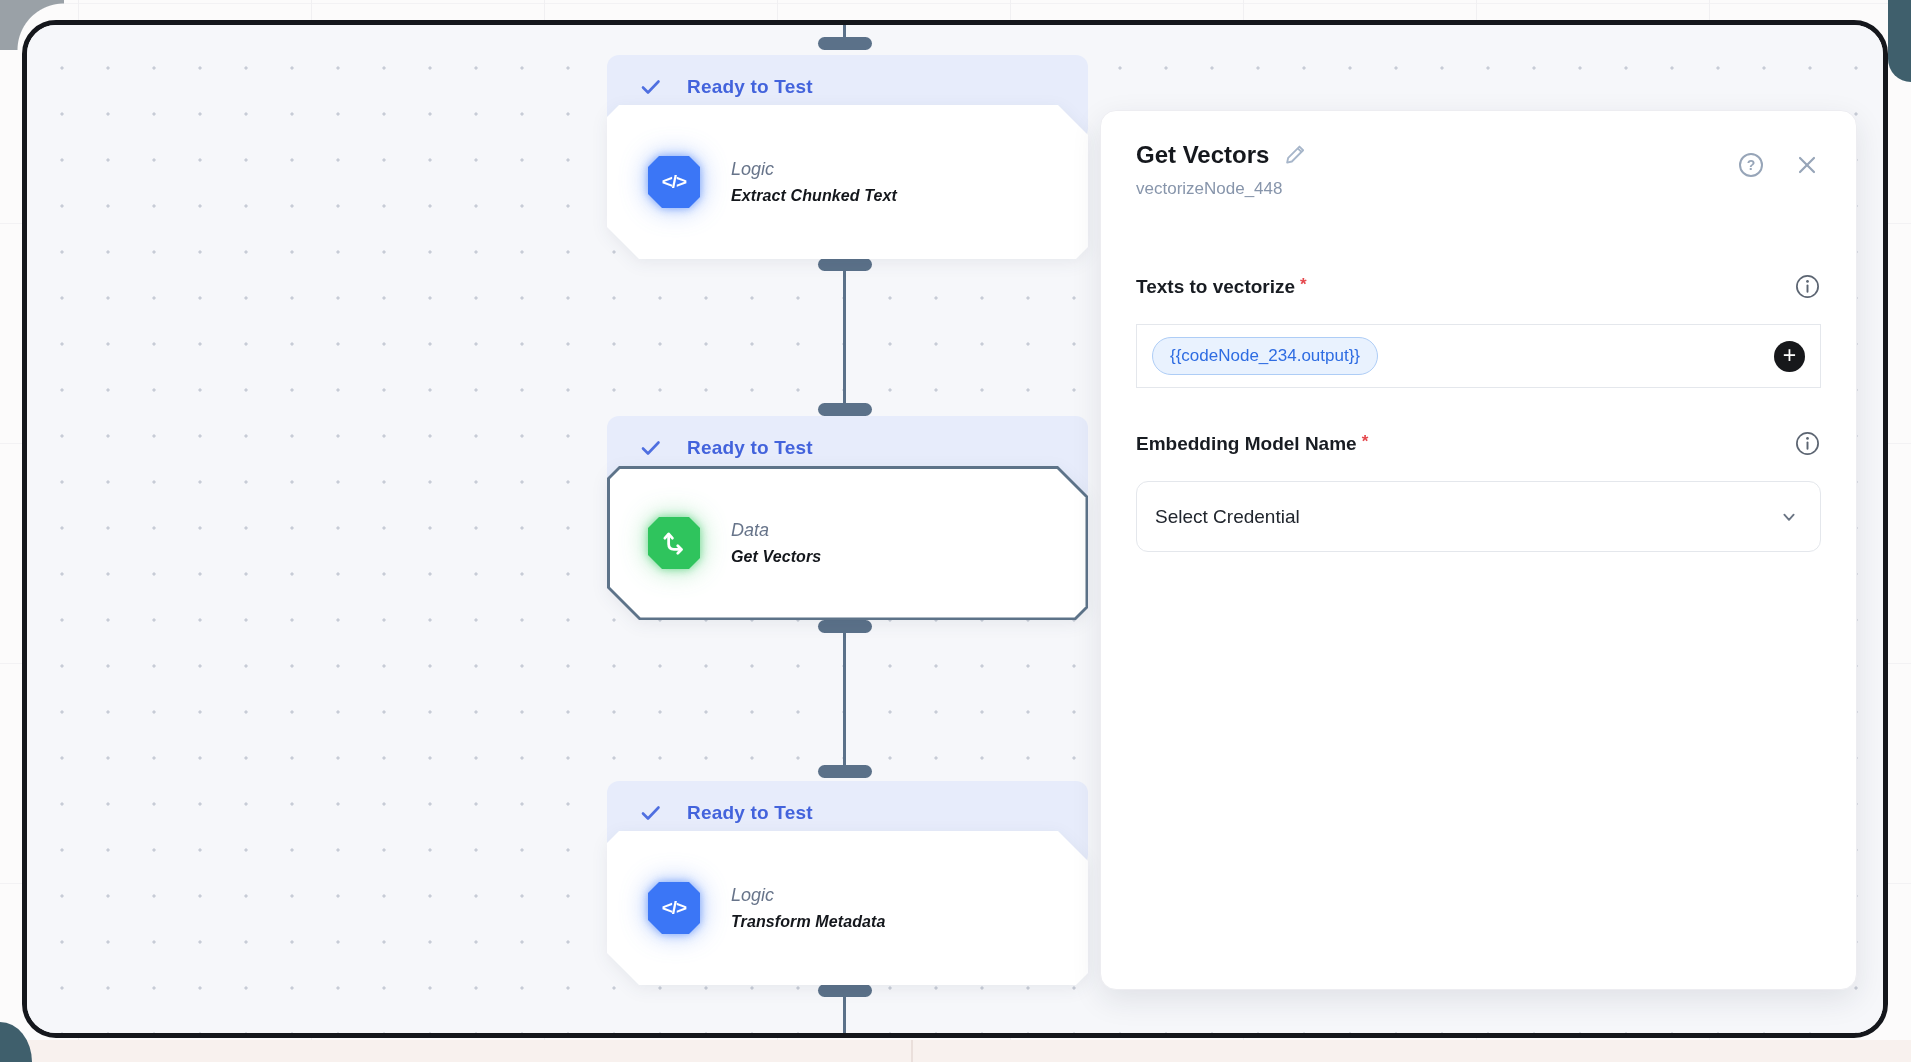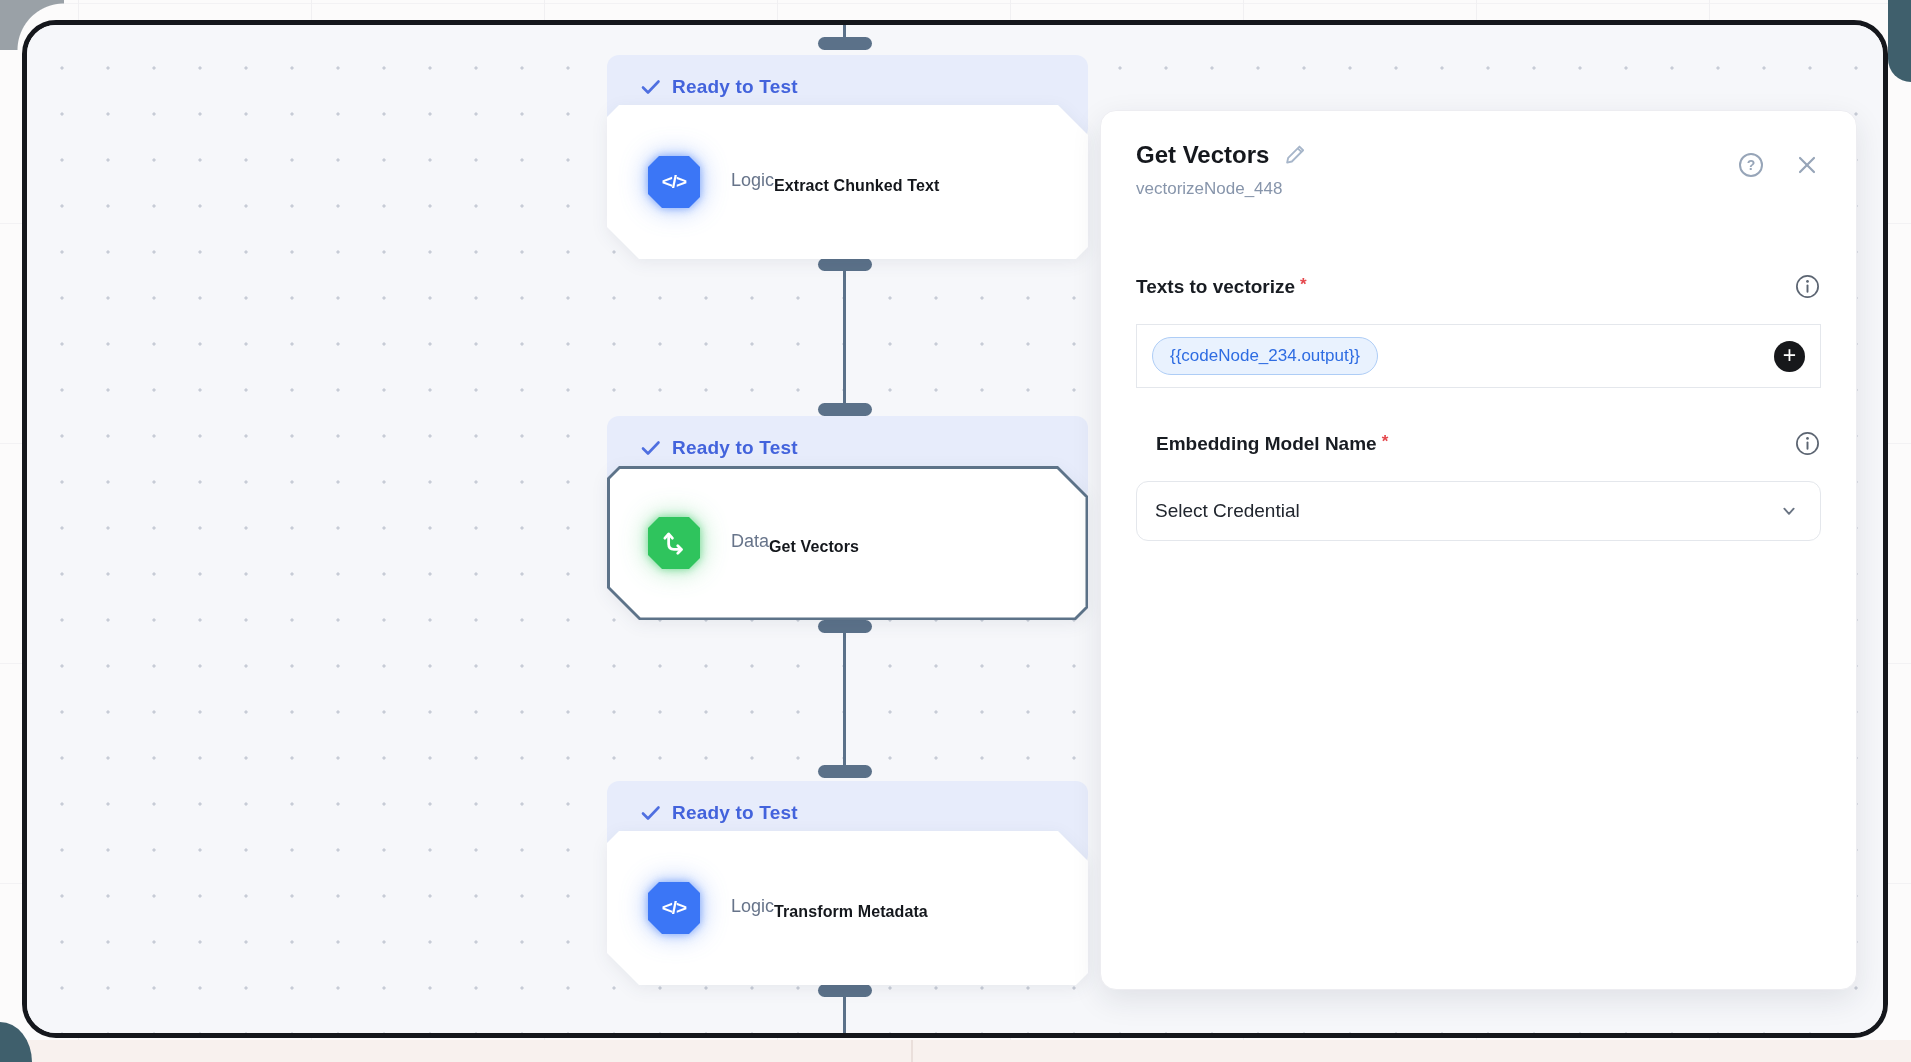--- a/index.html
+++ b/index.html
@@ -70,7 +70,7 @@
     background:#e7ecfb; border-radius:12px 12px 10px 10px;
   }
   .badge-row {
-    display:flex; align-items:center; gap:11px;
+    display:flex; align-items:center; gap:26px;
     padding:13px 0 0 34px; height:50px;
   }
   .badge-row svg { flex:0 0 auto; }

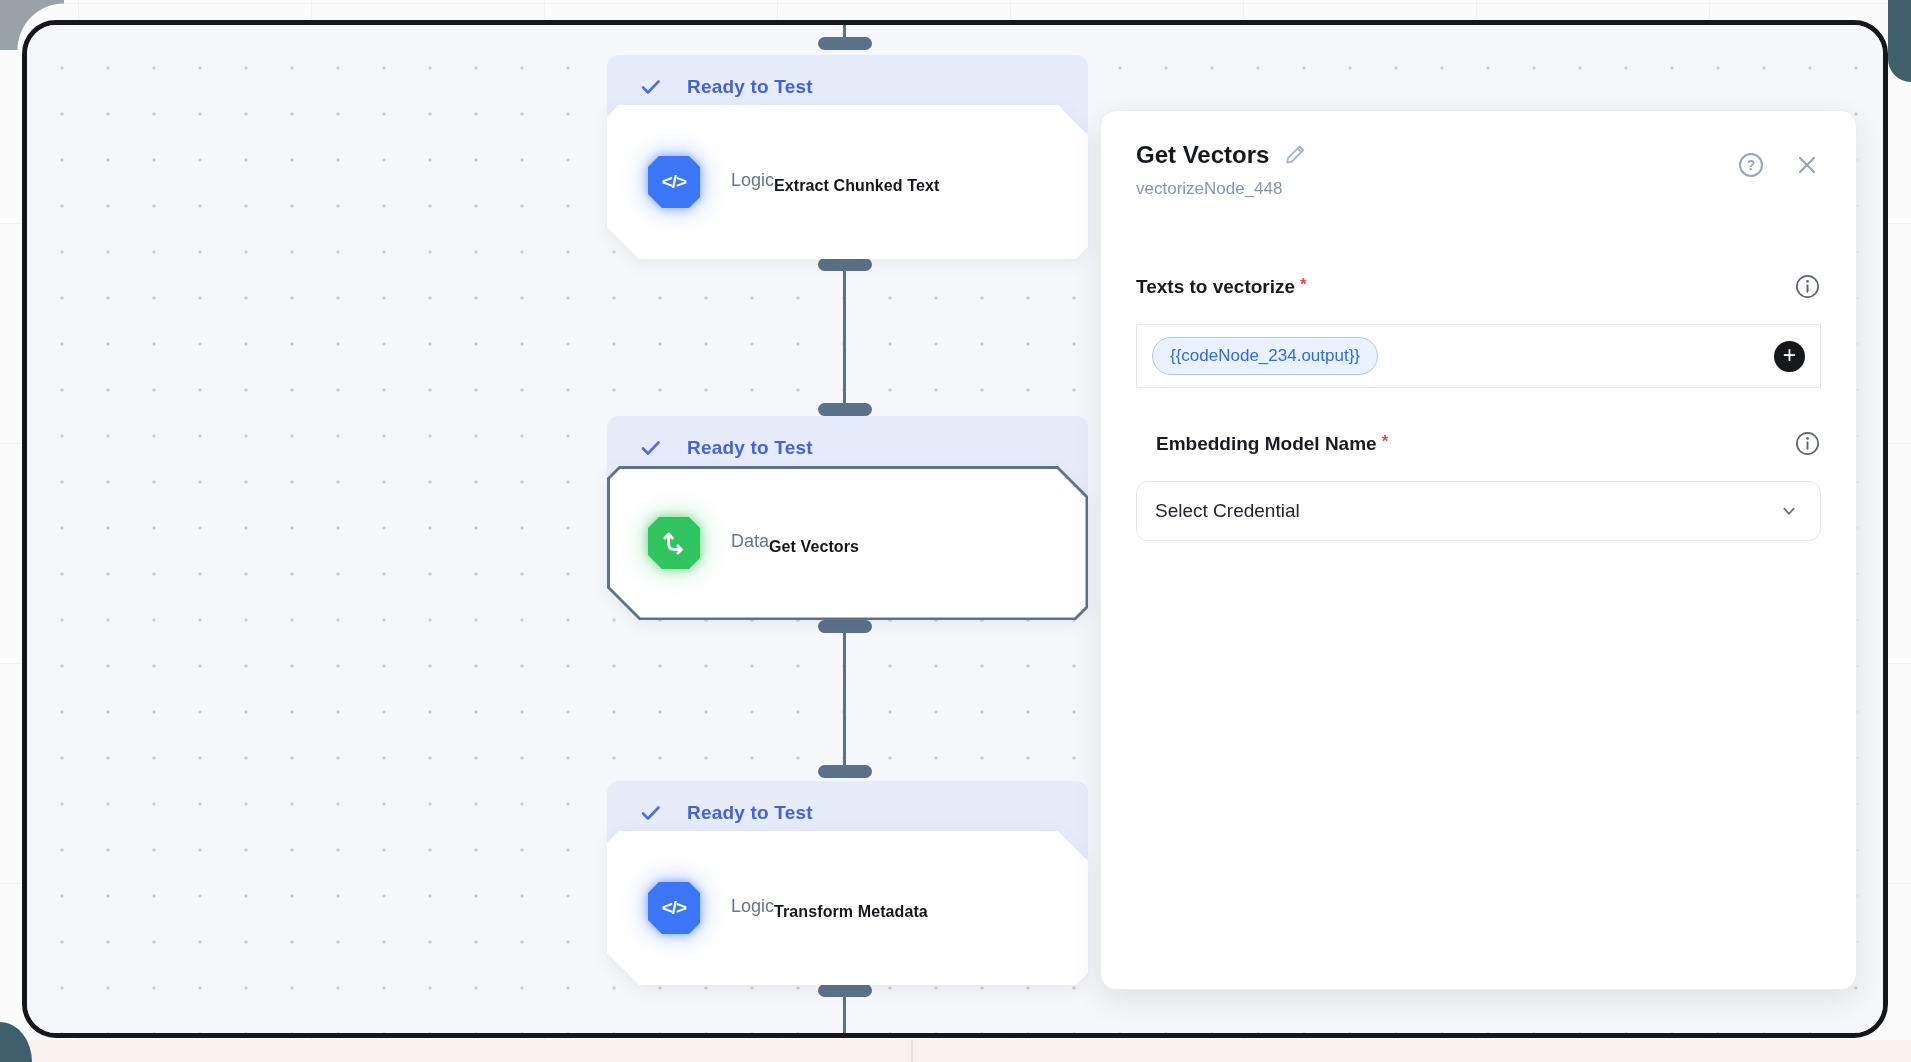--- a/index.html
+++ b/index.html
@@ -109,7 +109,7 @@
     color:#ffffff; font-weight:700; font-size:19px; letter-spacing:-1px;
     font-family:"Liberation Sans", sans-serif;
   }
-  .node-texts { display:flex; flex-direction:row; }
+  .node-texts { display:flex; flex-direction:column;font-style:italic; }
   .node-category { font-size:18px; color:#67748a; }
   .node-title { font-size:16px; font-weight:700; color:#14171c; margin-top:7px; letter-spacing:.1px; }
 

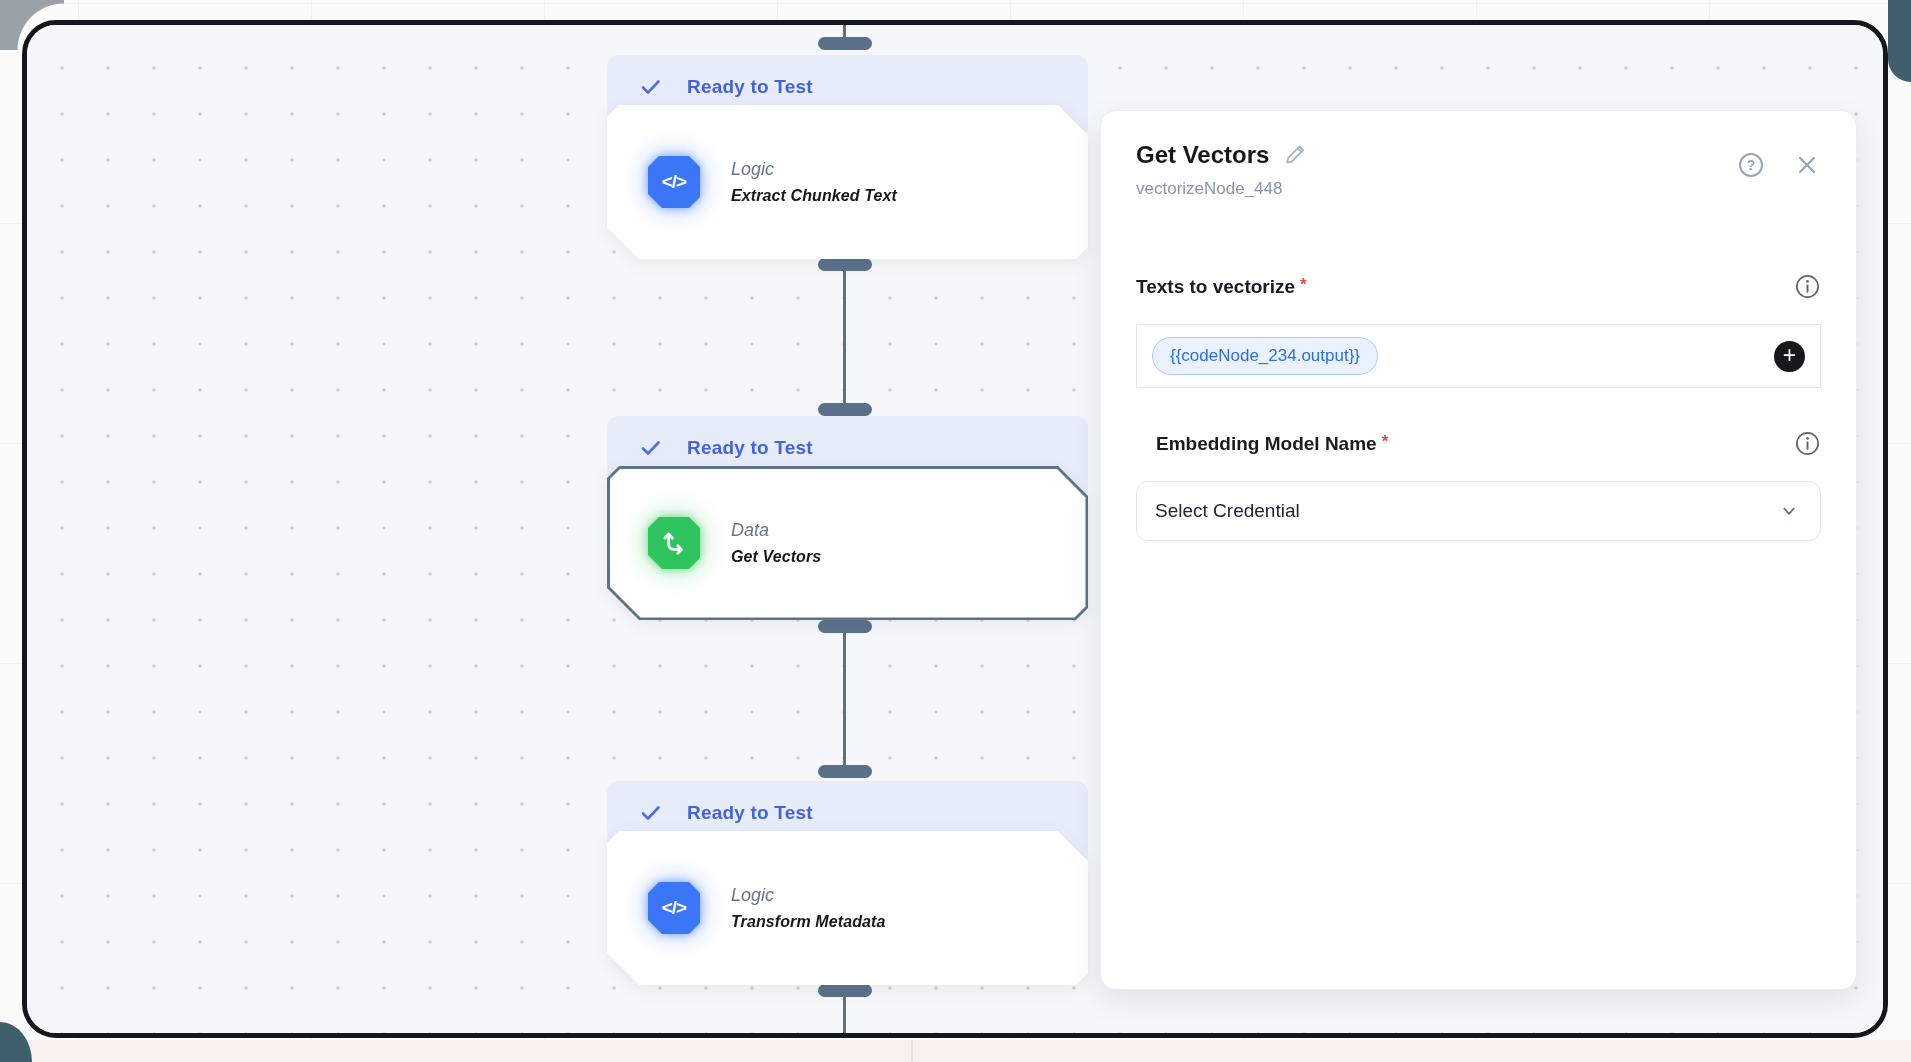--- a/index.html
+++ b/index.html
@@ -131,7 +131,7 @@
     display:flex; align-items:center; justify-content:space-between;
   }
   .field-label-row.first { margin-top:74px;text-align:right; }
-  .field-label-row.second { margin-top:42px;margin-left:20px; }
+  .field-label-row.second { margin-top:42px; }
   .field-label { font-size:19px; font-weight:700; color:#181c22; }
   .req { color:#e5484d; font-size:17px; font-weight:700; margin-left:5px; vertical-align:3px; }
 

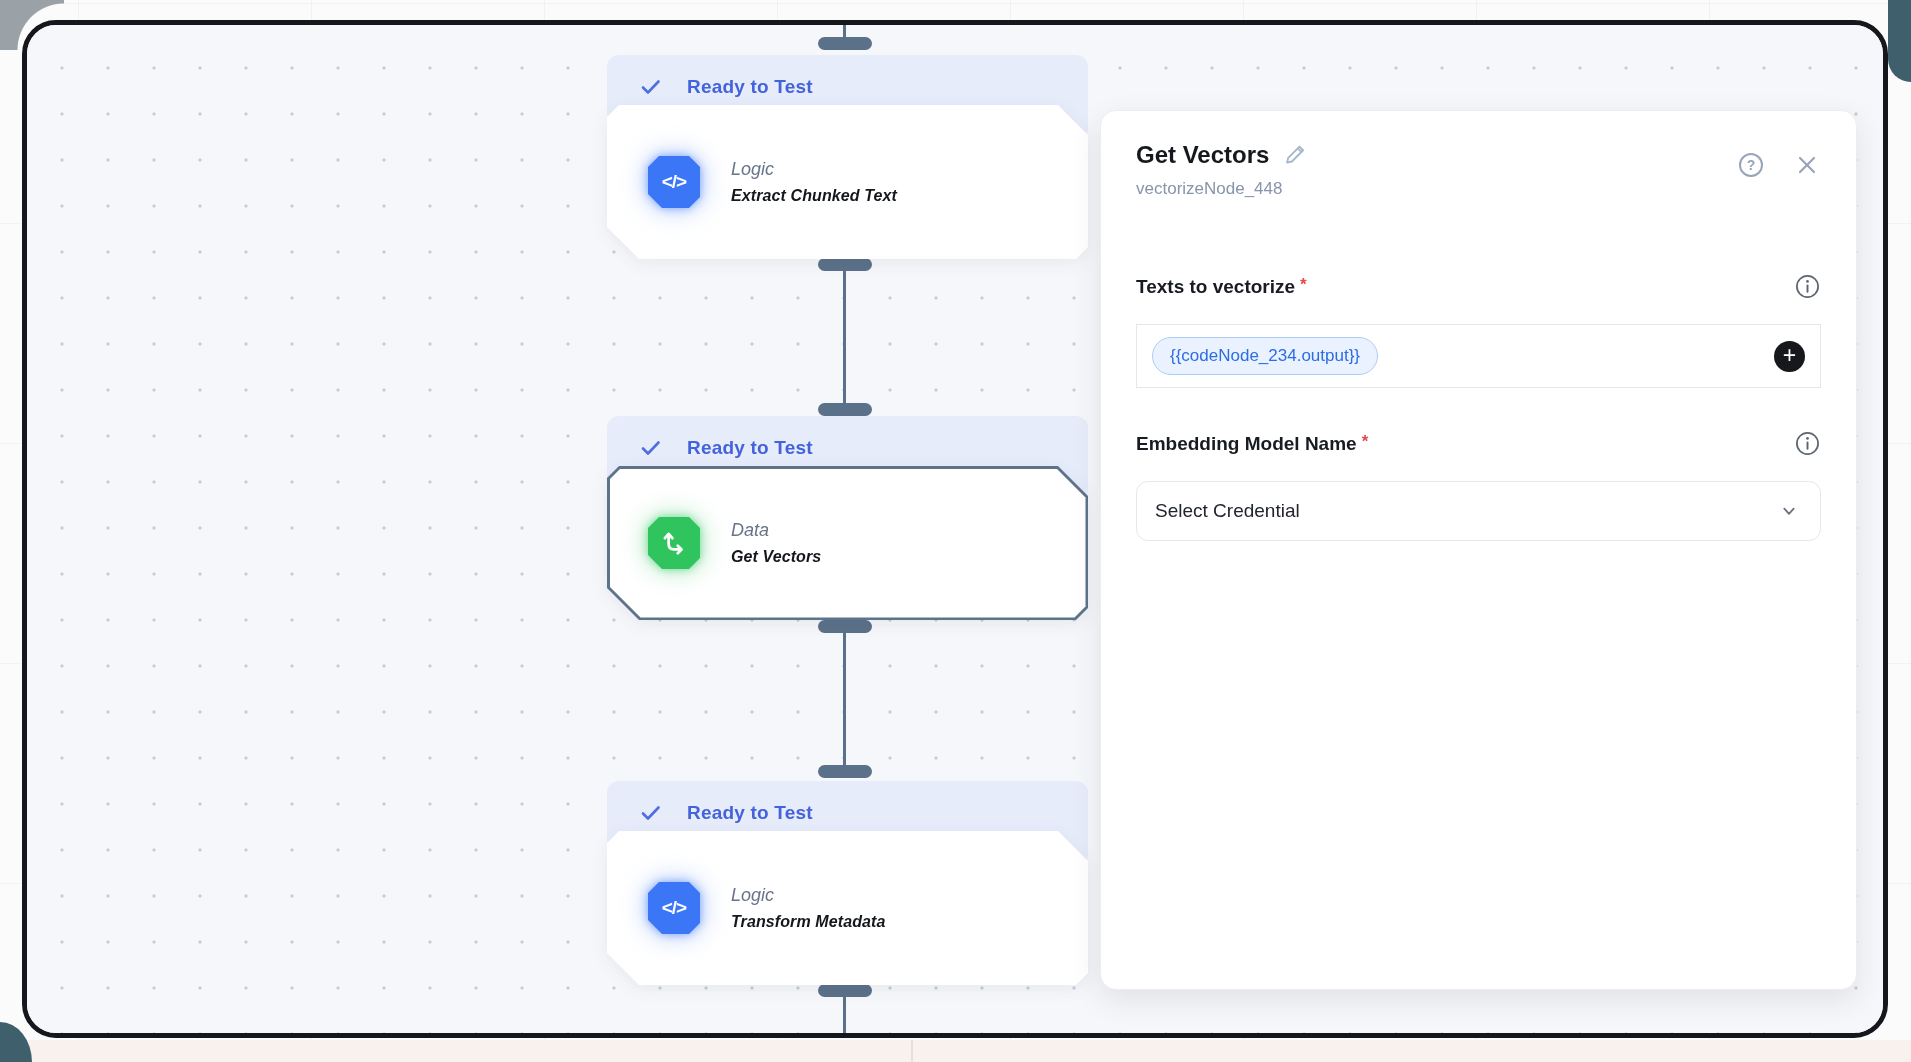--- a/index.html
+++ b/index.html
@@ -151,7 +151,7 @@
   }
 
   .select-box {
-    height:60px; border:1.5px solid #e4e7ec; border-radius:12px;
+    height:71px; border:1.5px solid #e4e7ec; border-radius:12px;
     display:flex; align-items:center; padding:0 18px; cursor:pointer;
   }
   .select-box.credential { margin-top:24px; }

